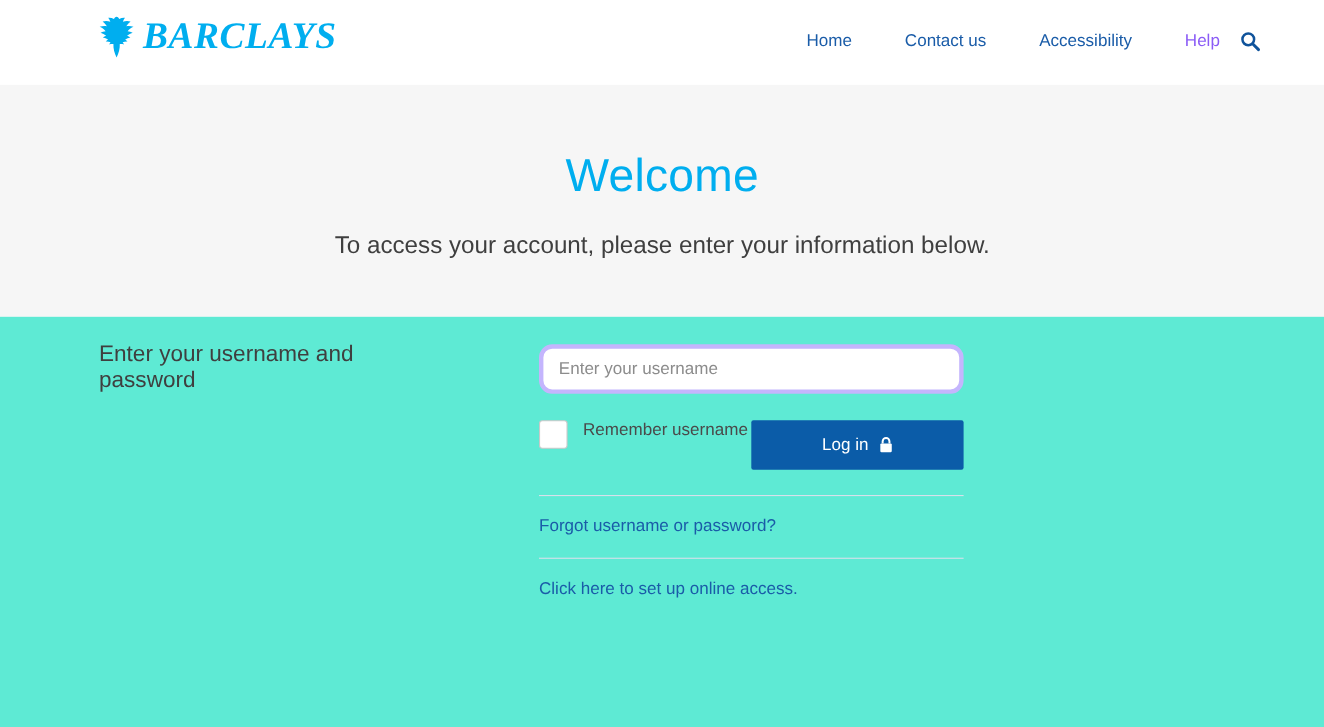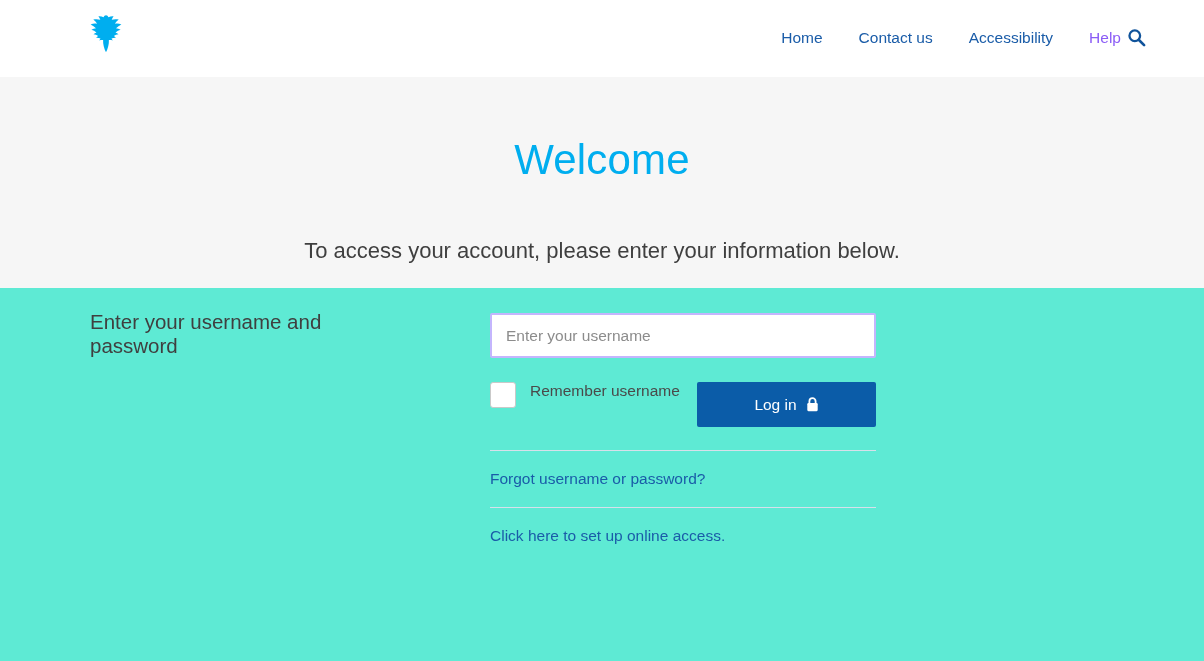--- a/index.html
+++ b/index.html
@@ -194,6 +194,7 @@
     <svg class="eagle-icon" viewBox="0 0 32 40">
       <path fill="#00AEEF" d="M16 1.2c-1.1 0-2 .9-2.4 2.1-1.6-.9-3.4-1.3-5.2-1.1.9 1.1 1.5 2.3 1.9 3.6C8.1 5 5.6 4.9 3.3 5.6c1.6 1.2 2.9 2.6 3.9 4.2-2.2-.4-4.5-.2-6.6.6 2.1.9 3.9 2.2 5.4 3.9-1.6.1-3.2.6-4.6 1.4 1.9.5 3.6 1.4 5.1 2.7-1.1.4-2.1 1-3 1.8 1.7.2 3.3.8 4.7 1.7-.8.5-1.5 1.2-2.1 1.9 1.5-.1 3 .1 4.4.6-.5.6-.9 1.3-1.2 2 1.2-.4 2.5-.5 3.8-.4-.2 4.3 1 8.5 2.9 12.3 1.9-3.8 3.1-8 2.9-12.3 1.3-.1 2.6 0 3.8.4-.3-.7-.7-1.4-1.2-2 1.4-.5 2.9-.7 4.4-.6-.6-.7-1.3-1.4-2.1-1.9 1.4-.9 3-1.5 4.7-1.7-.9-.8-1.9-1.4-3-1.8 1.5-1.3 3.2-2.2 5.1-2.7-1.4-.8-3-1.3-4.6-1.4 1.5-1.7 3.3-3 5.4-3.9-2.1-.8-4.4-1-6.6-.6 1-1.6 2.3-3 3.9-4.2-2.3-.7-4.8-.6-7 .2.4-1.3 1-2.5 1.9-3.6-1.8-.2-3.6.2-5.2 1.1C18 2.1 17.1 1.2 16 1.2z"></path>
     </svg>
+    <span class="logo-text">BARCLAYS</span>
   </div>
 
   <div class="nav">

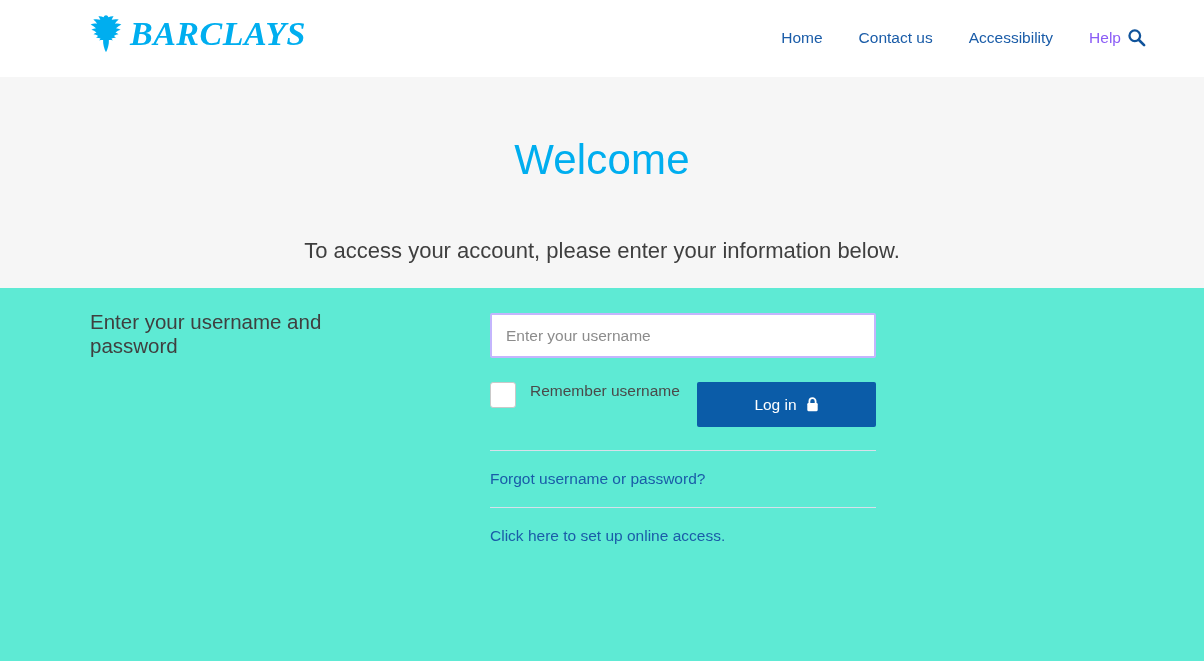--- a/index.html
+++ b/index.html
@@ -46,7 +46,7 @@
     top: 28px;
     display: flex;
     align-items: center;
-    gap: 0px;
+    gap: 12px;
   }
   .nav-link {
     color: #1a5ca8;

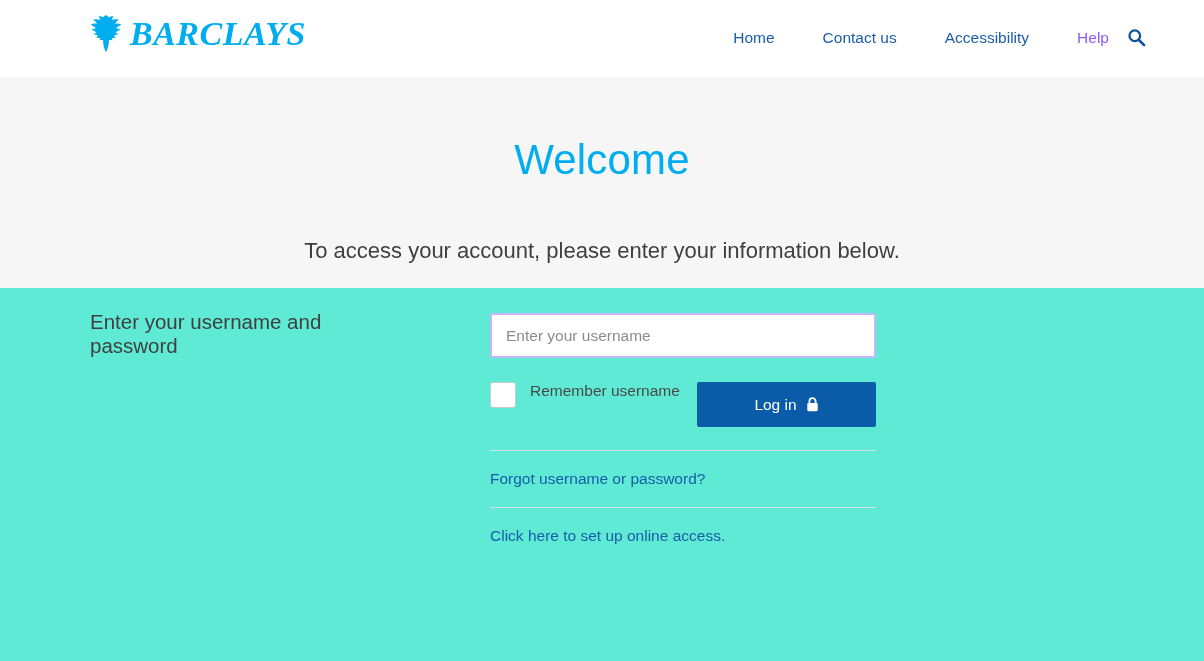--- a/index.html
+++ b/index.html
@@ -67,7 +67,6 @@
     display: flex;
     flex-direction: column;
     align-items: center;
-    gap: 28px;
   }
   .hero-title {
     margin: 0;

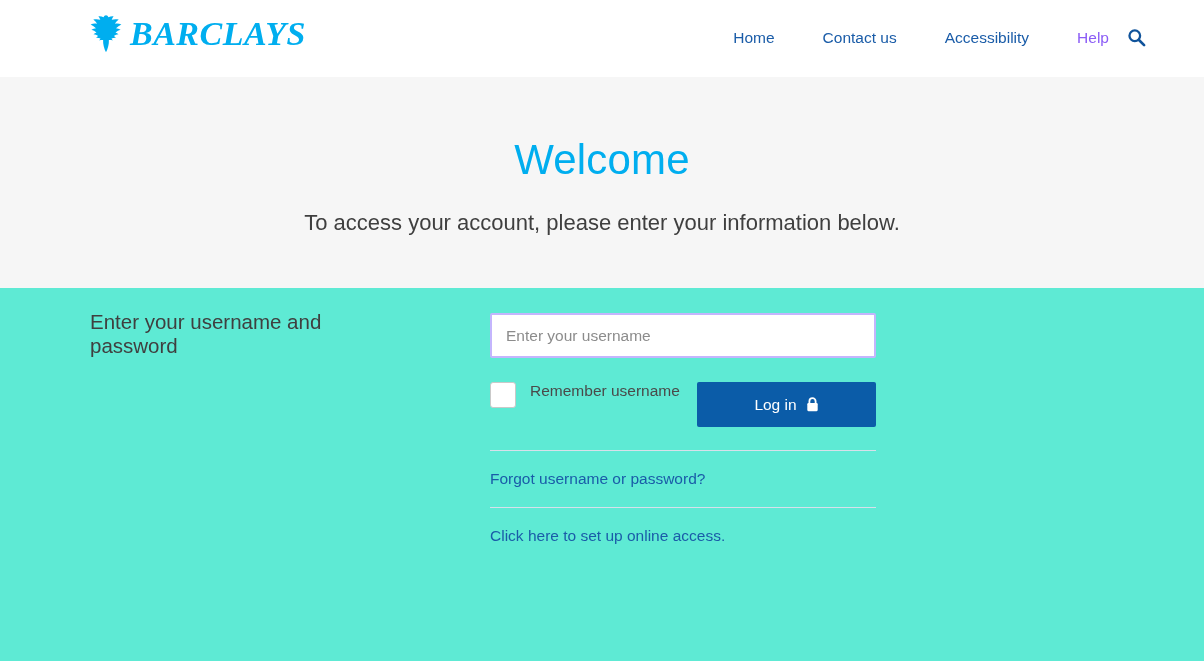--- a/index.html
+++ b/index.html
@@ -115,8 +115,8 @@
   .field {
     width: 386px;
     height: 45px;
-    border: 2px solid #c4b5fd;
-    border-radius: 2px;
+    border: 4px solid #c4b5fd;
+    border-radius: 12px;
     background: #ffffff;
     font-size: 15.5px;
     color: #333;

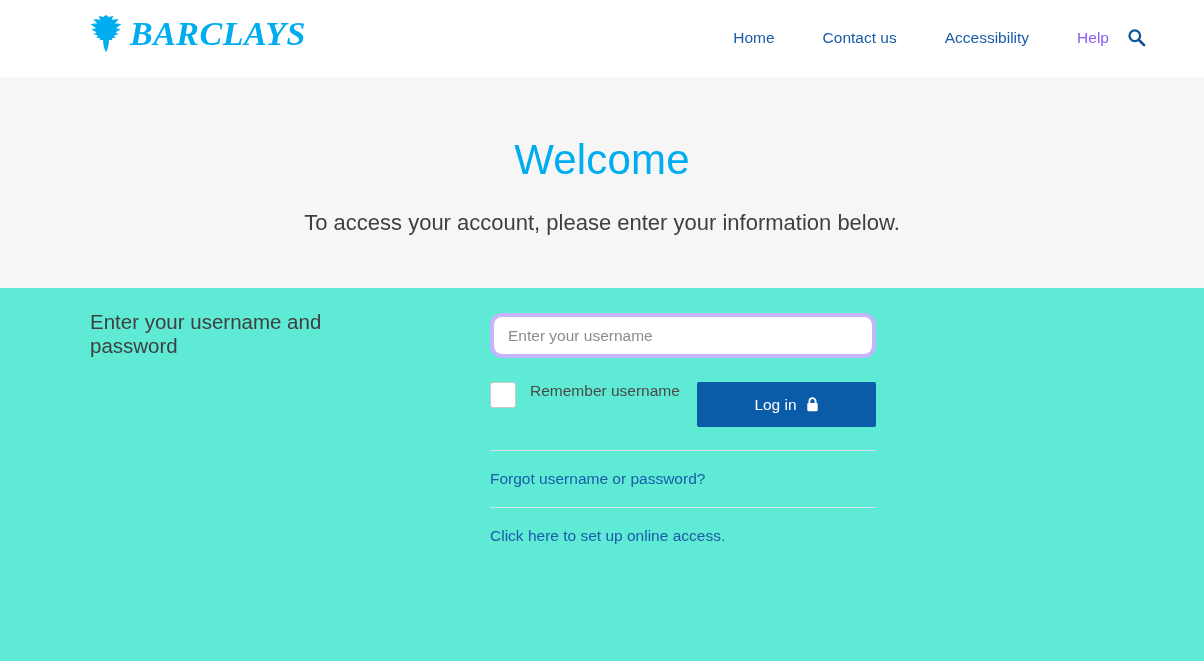--- a/index.html
+++ b/index.html
@@ -150,7 +150,7 @@
   }
   .login-btn {
     margin-left: auto;
-    width: 179px;
+    width: 193px;
     height: 45px;
     background: #0b5ca8;
     border: none;

